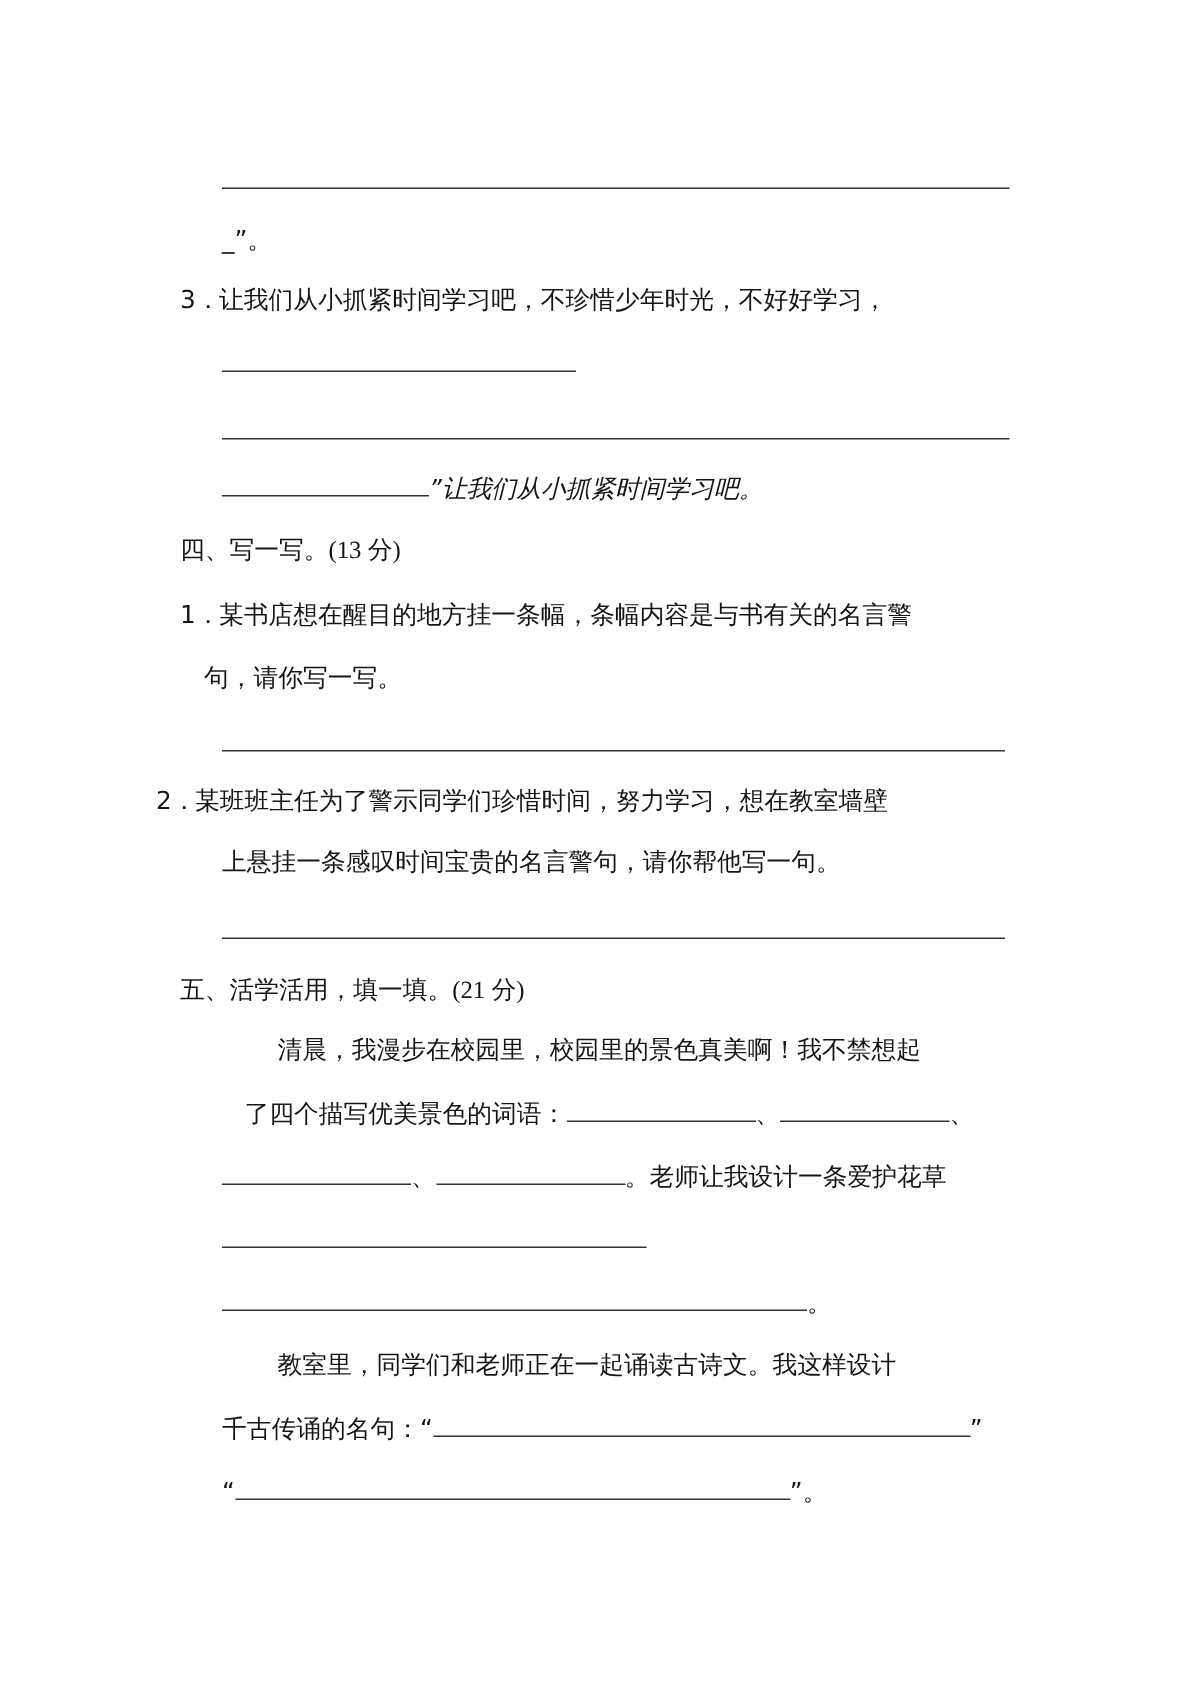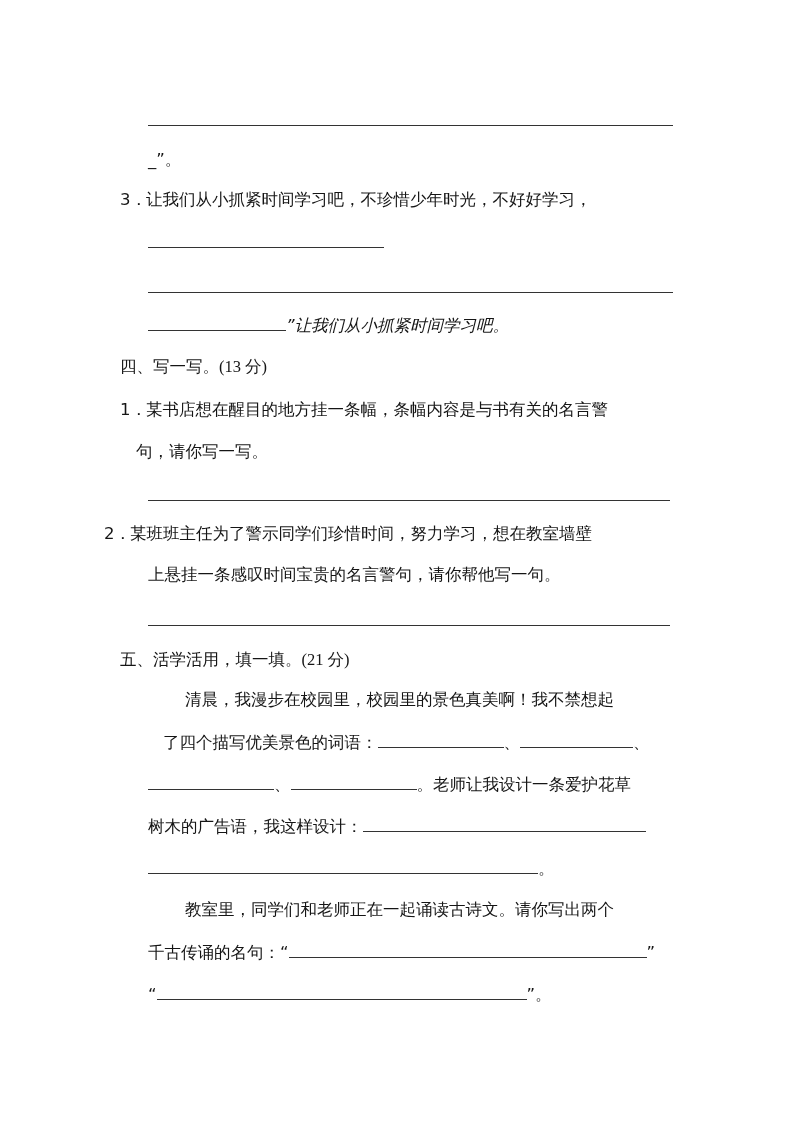--- a/index.html
+++ b/index.html
@@ -62,7 +62,7 @@
   <span class="blank" style="width:126px;"></span><span>、</span><span class="blank" style="width:126px;"></span><span>。老师让我设计一条爱护花草</span>
 </div>
 <div class="line" style="left:148px; top:814px;">
-  <span>树木的广告语，我这样设计：</span><span class="blank" style="width:283px;"></span>
+  <span class="blank" style="width:283px;"></span>
 </div>
 <div class="line" style="left:148px; top:856px;">
   <span class="blank" style="width:390px;"></span><span>。</span>

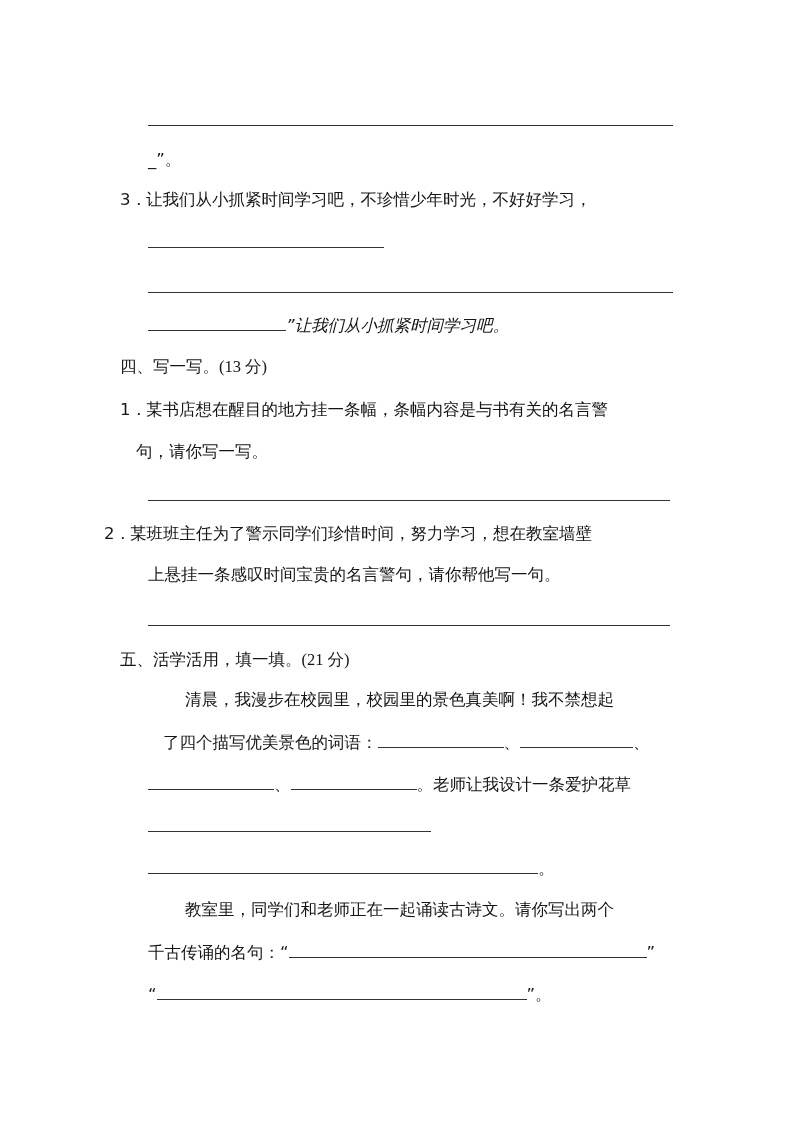--- a/index.html
+++ b/index.html
@@ -69,7 +69,7 @@
 </div>
 
 <div class="line" style="left:185px; top:898px;">
-  <span>教室里，同学们和老师正在一起诵读古诗文。请你写出两个</span>
+  <span>教室里，同学们和老师正在一起诵读古诗文。我这样设计</span>
 </div>
 <div class="line" style="left:148px; top:940px;">
   <span>千古传诵的名句：“</span><span class="blank" style="width:358px;"></span><span>”</span>

